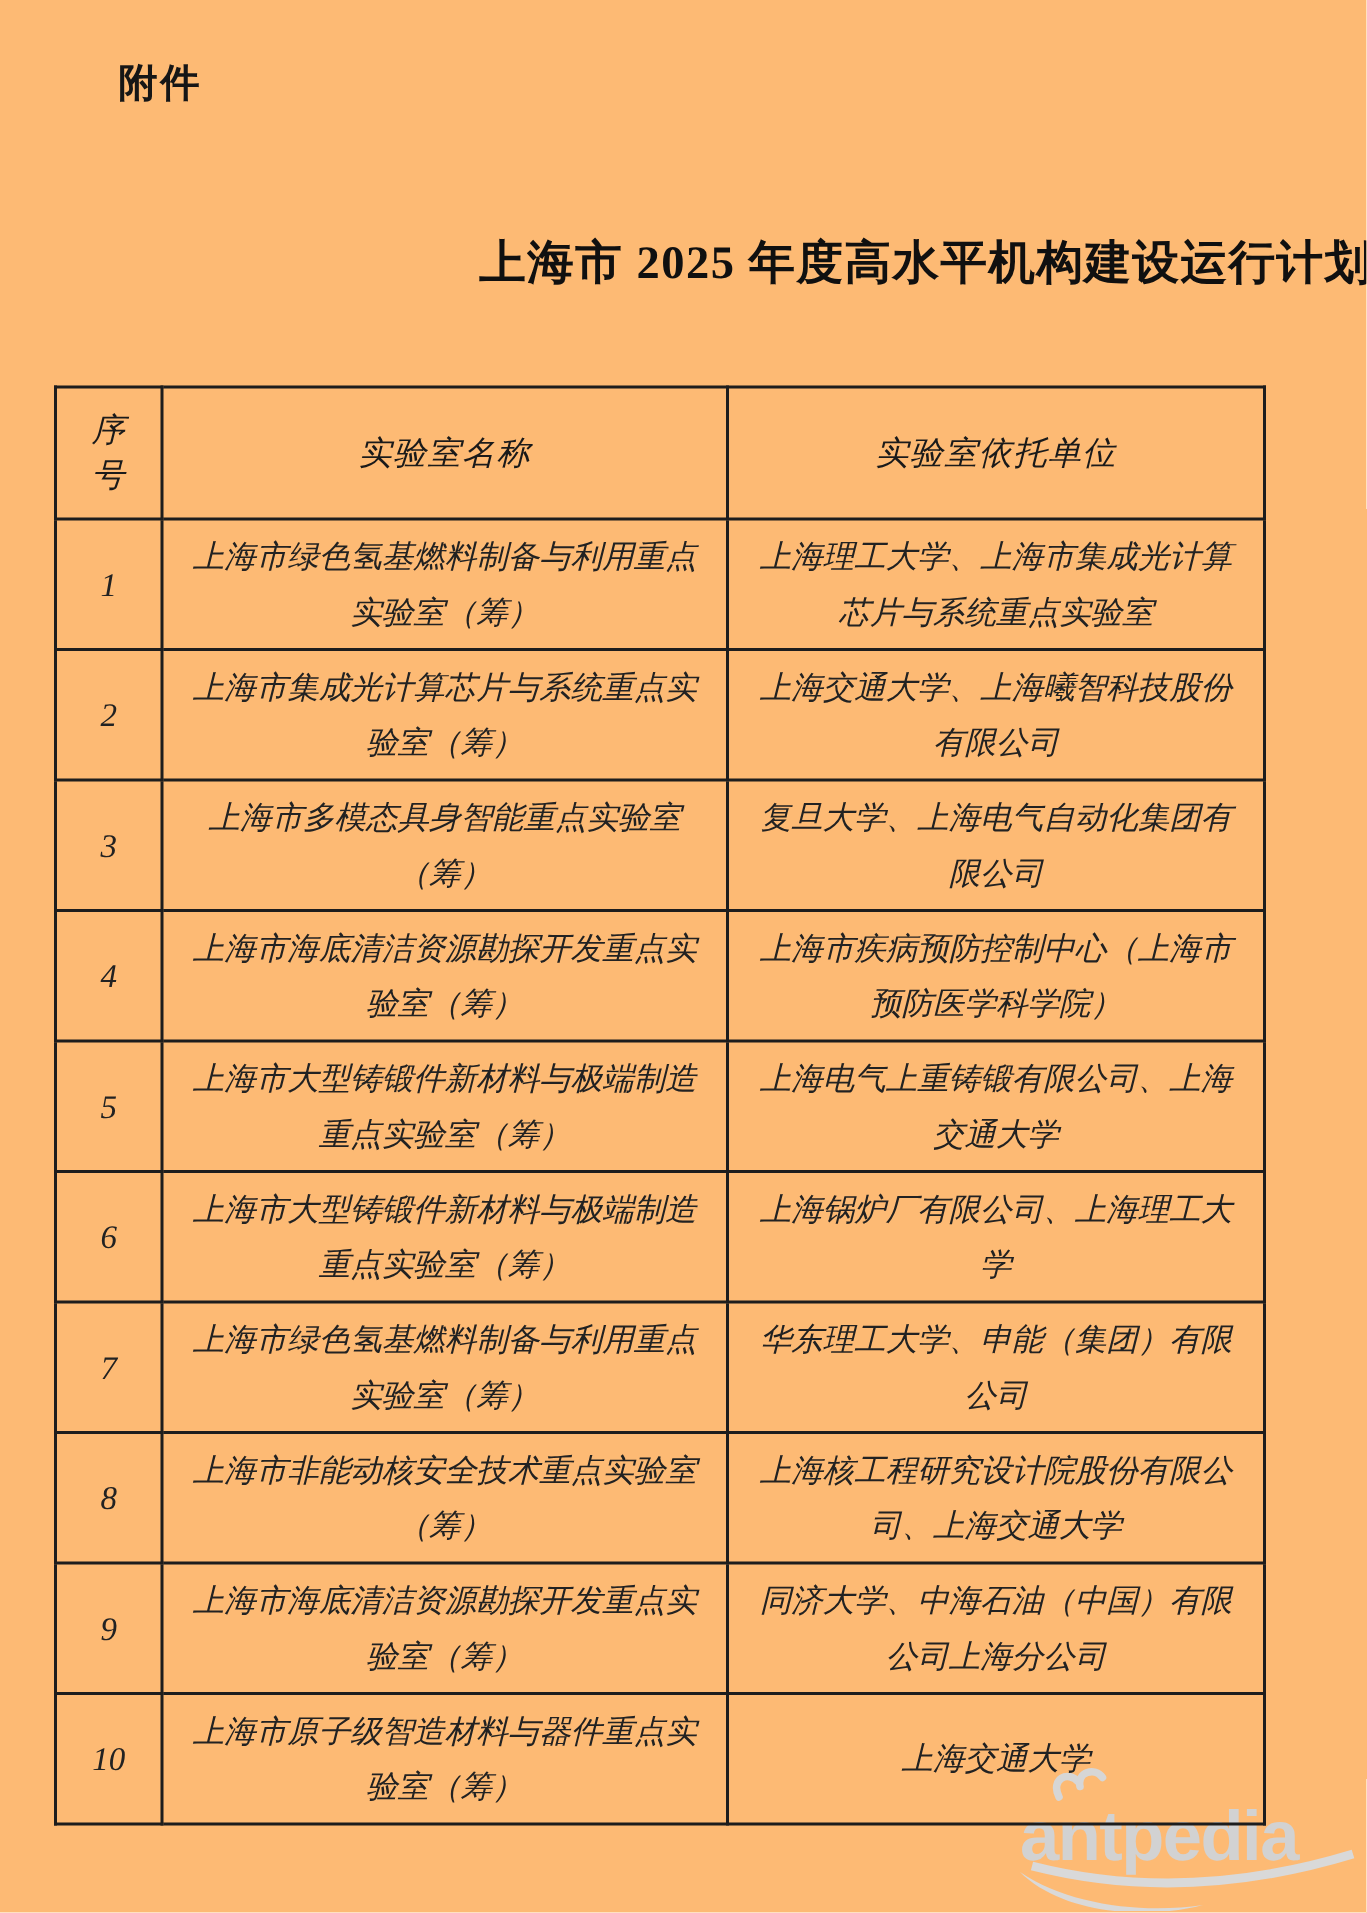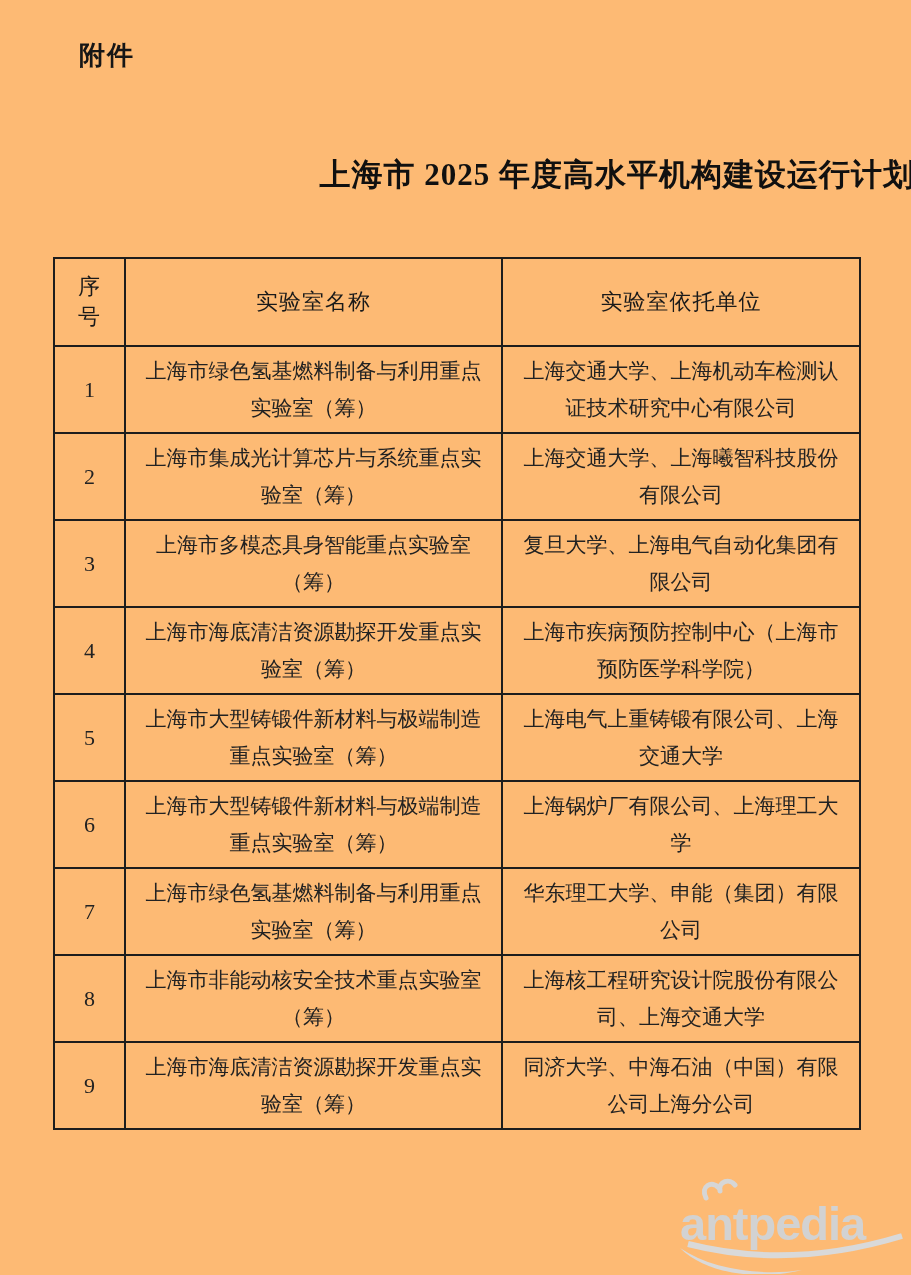--- a/index.html
+++ b/index.html
@@ -40,12 +40,13 @@
   }
   .lab-table {
     position: absolute;
-    left: 53px;
+    left: 36px;
     top: 257px;
     width: 806px;
     border-collapse: collapse;
     table-layout: fixed;
     z-index: 2;
+    font-style: italic;
   }
   .lab-table col.c-no  { width: 71px; }
   .lab-table col.c-lab { width: 377px; }

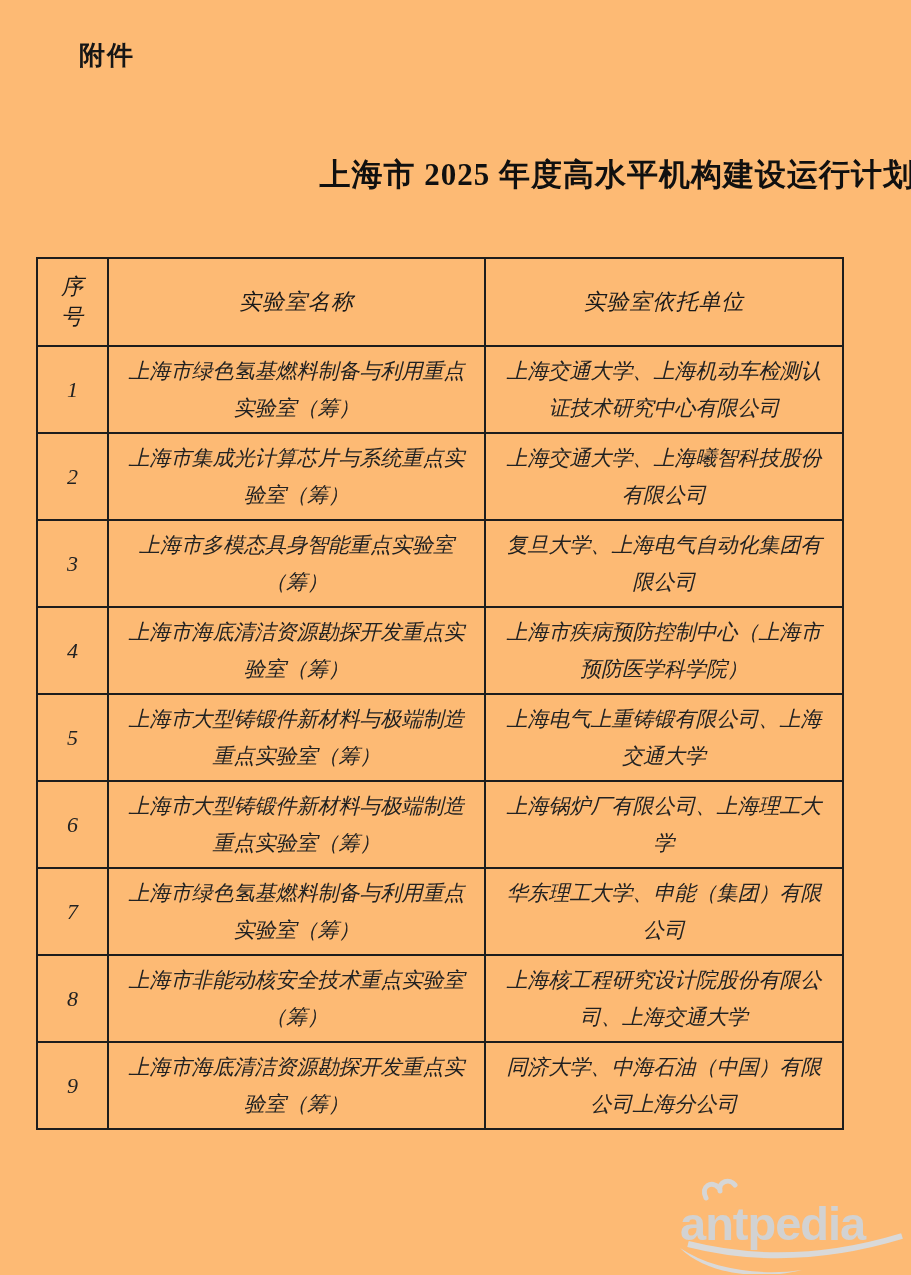--- a/index.html
+++ b/index.html
@@ -123,7 +123,7 @@
     <tr style="">
         <td class="cell-no">1</td>
         <td class="cell-lab">上海市绿色氢基燃料制备与利用重点实验室（筹）</td>
-        <td class="cell-org">上海交通大学、上海机动车检测认证技术研究中心有限公司</td>
+        <td class="cell-org">上海理工大学、上海市集成光计算芯片与系统重点实验室</td>
       </tr>
         <tr style="">
         <td class="cell-no">2</td>

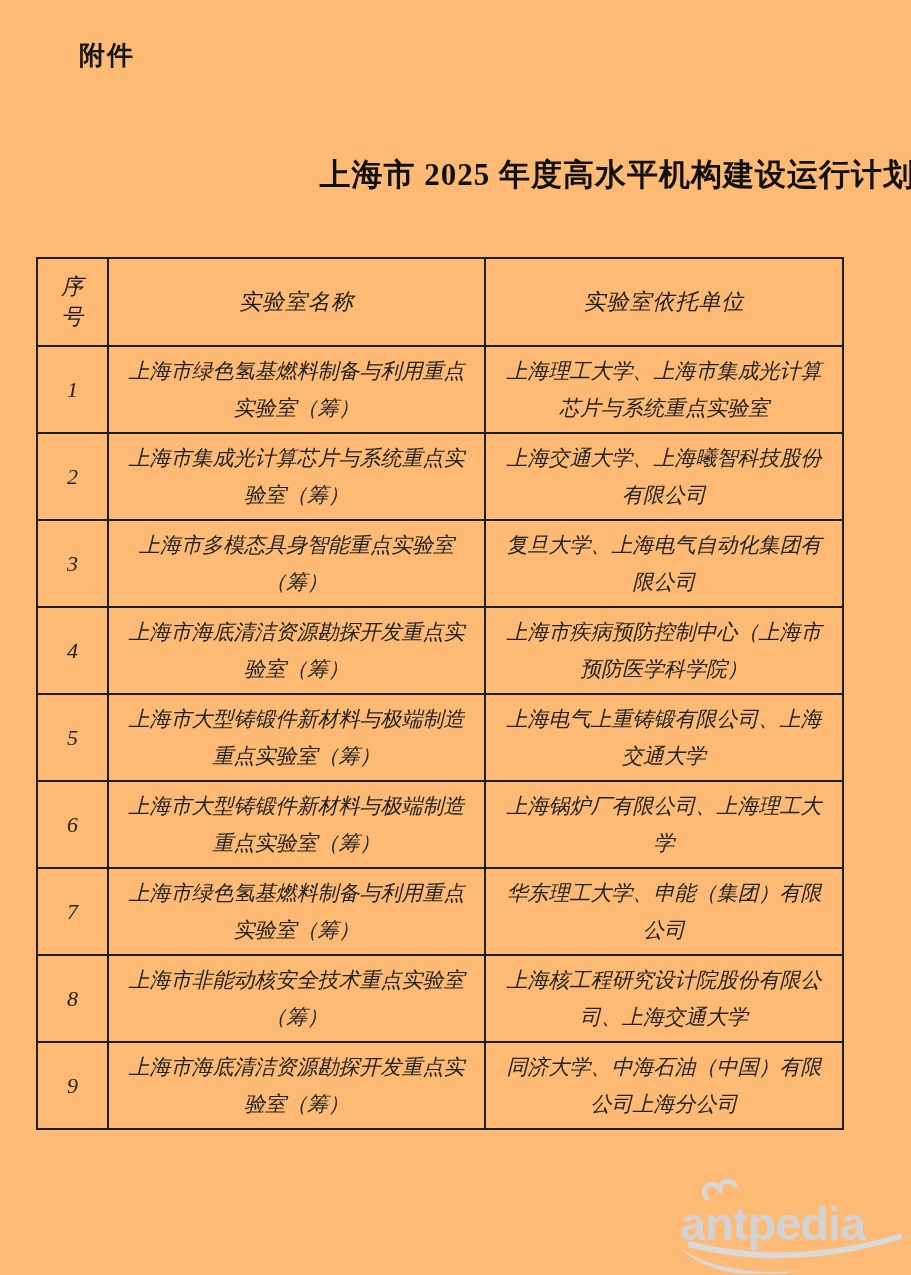--- a/index.html
+++ b/index.html
@@ -165,6 +165,11 @@
         <td class="cell-lab">上海市海底清洁资源勘探开发重点实验室（筹）</td>
         <td class="cell-org">同济大学、中海石油（中国）有限公司上海分公司</td>
       </tr>
+        <tr style="">
+        <td class="cell-no">10</td>
+        <td class="cell-lab">上海市原子级智造材料与器件重点实验室（筹）</td>
+        <td class="cell-org">上海交通大学</td>
+      </tr>
       </tbody>
   </table>
 

